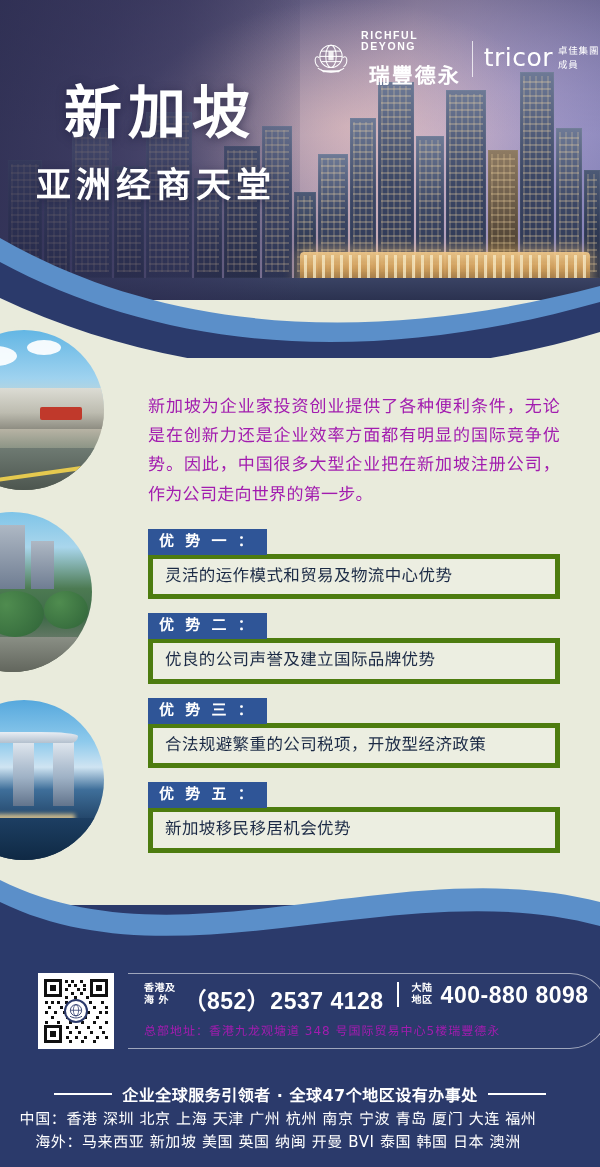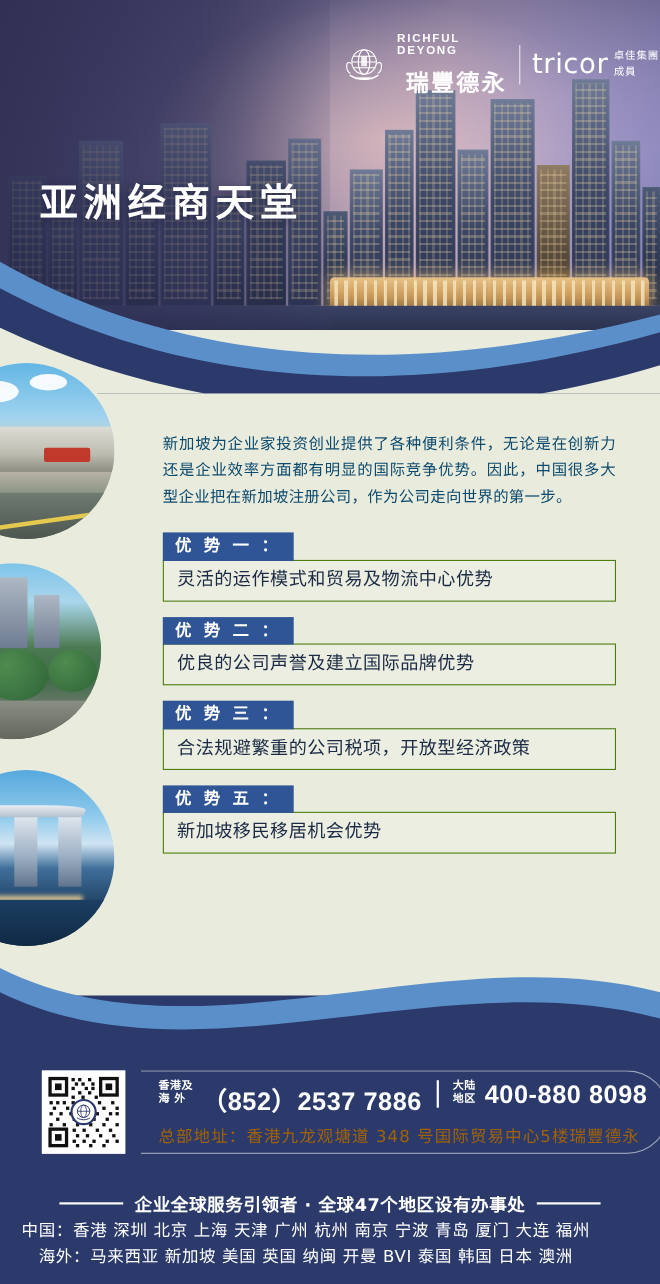--- a/index.html
+++ b/index.html
@@ -327,6 +327,7 @@
 
     <div class="hero-left-shade"></div>
 
+    <div class="title-main">新加坡</div>
     <div class="title-sub">亚洲经商天堂</div>
 
     <div class="logo-lockup">

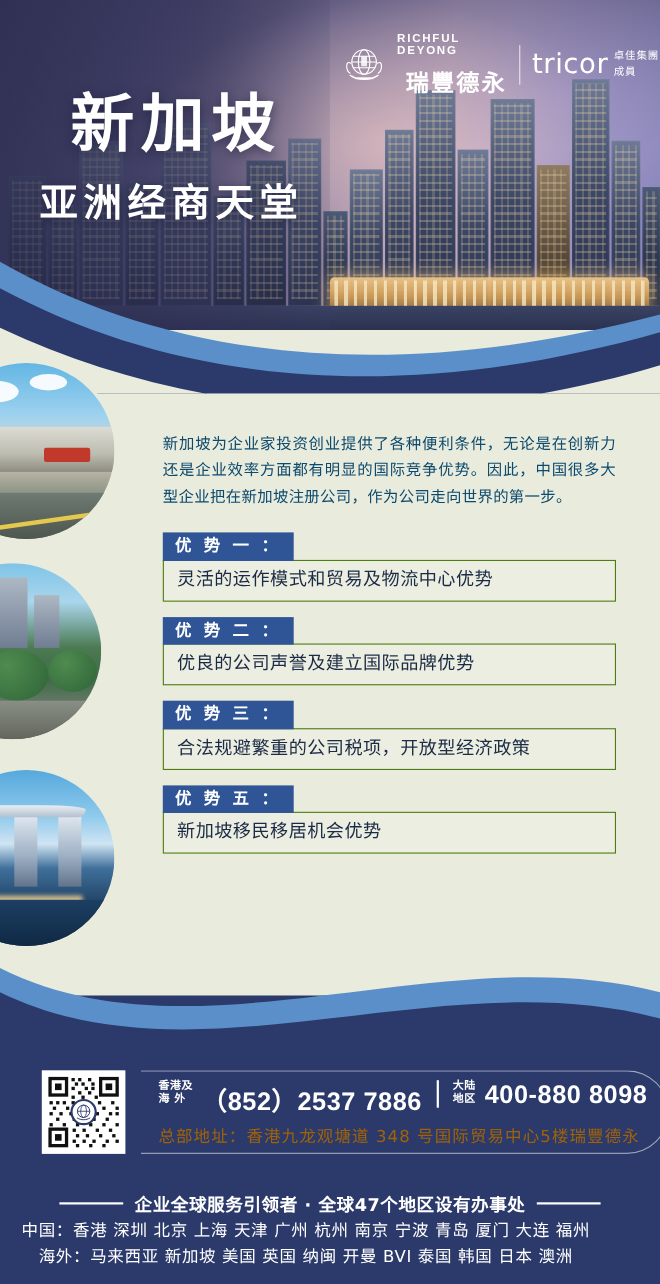--- a/index.html
+++ b/index.html
@@ -200,7 +200,7 @@
   .content { position: absolute; left: 148px; top: 392px; width: 412px; z-index: 8; }
 
   .intro {
-    font-size: 14px; line-height: 1.72; color: #0c4a6e;
+    font-size: 17px; line-height: 1.72; color: #a21caf;
     letter-spacing: .3px; text-align: justify;
   }
 

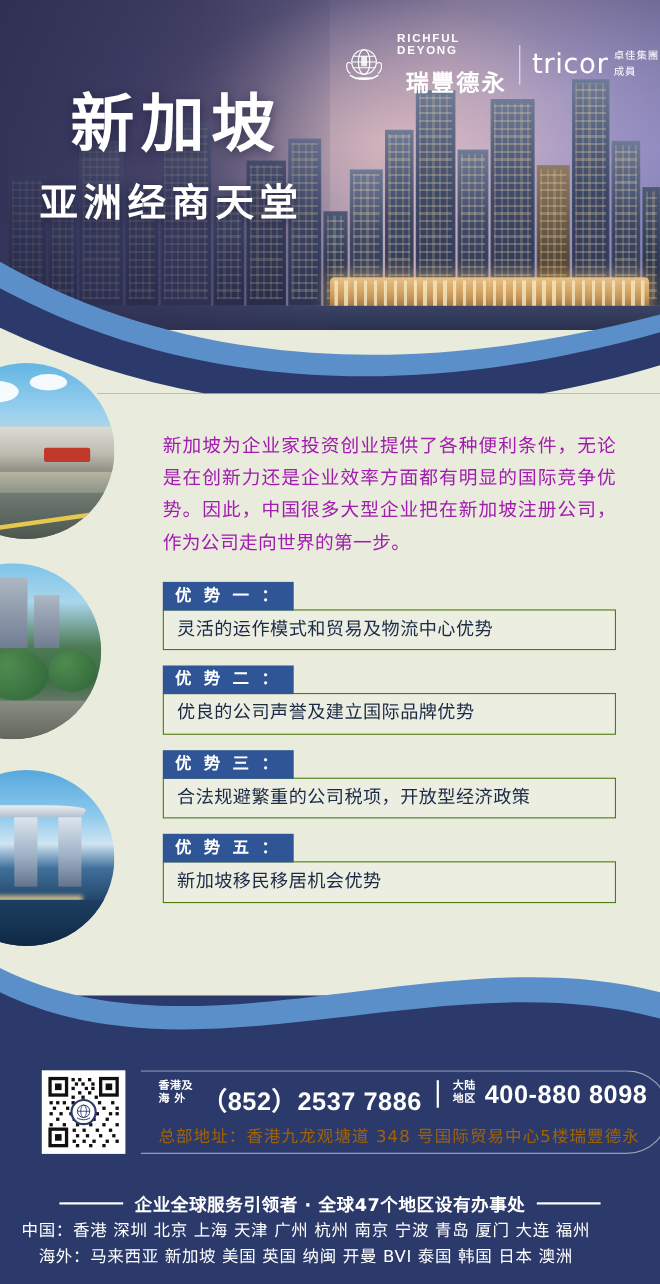--- a/index.html
+++ b/index.html
@@ -217,7 +217,7 @@
     position: relative; z-index: 2;
   }
   .adv-text {
-    border: 1px solid #4d7c0f;
+    border: 5px solid #4d7c0f;
     background: #eceee1;
     color: #1b2a45;
     font-size: 16.5px;

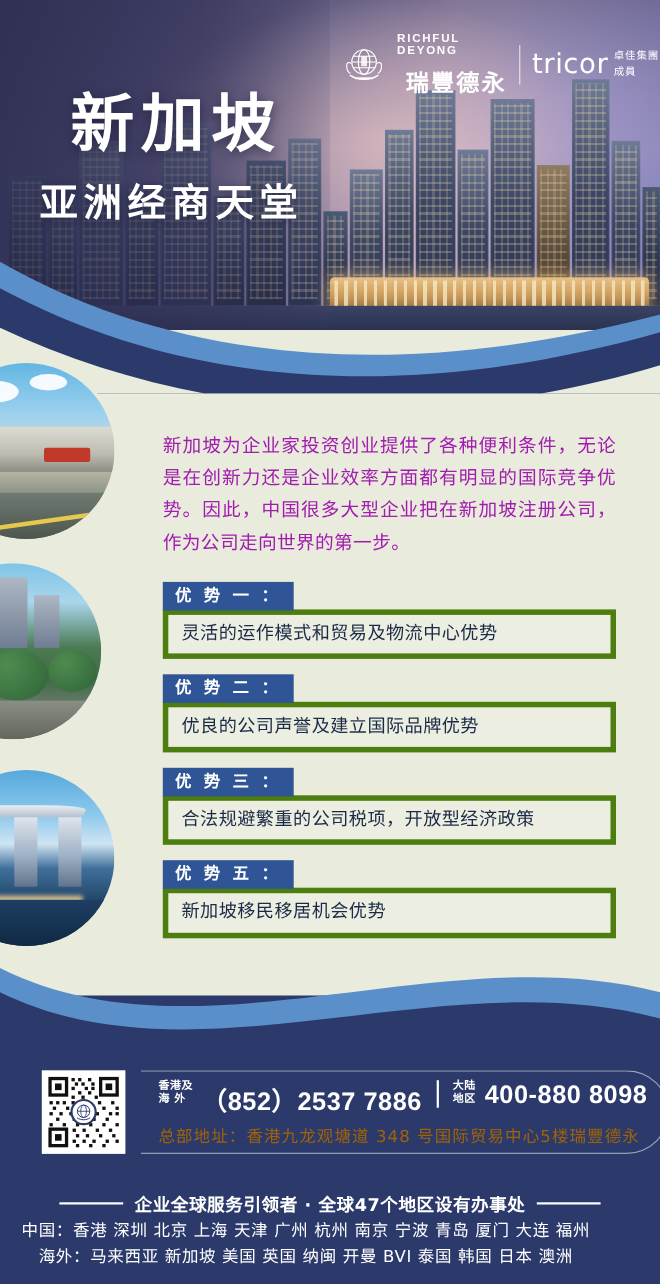--- a/index.html
+++ b/index.html
@@ -523,7 +523,7 @@
           <span>香港及</span><br>
           <span>海 外</span>
         </span>
-        <span class="phone-num">（852）2537 7886</span>
+        <span class="phone-num">（852）2537 4128</span>
         <span class="vbar"></span>
         <span class="lbl2">
           <span>大陆</span><br>

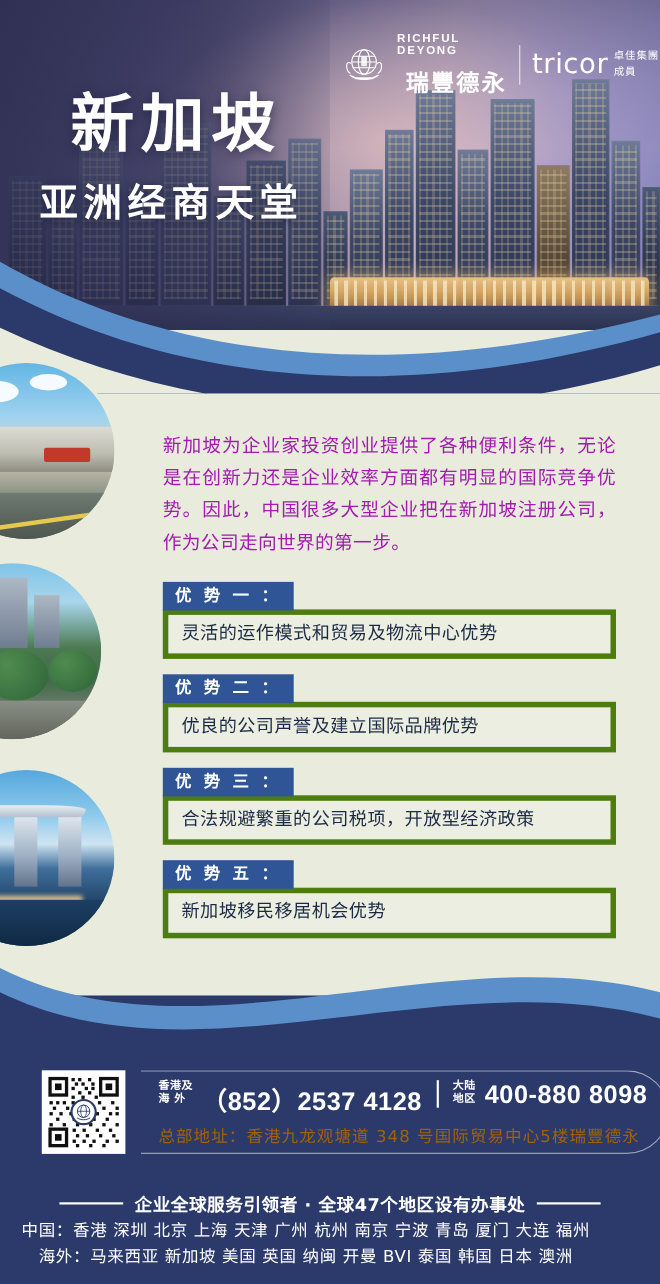--- a/index.html
+++ b/index.html
@@ -273,7 +273,7 @@
   }
   .vbar { width: 2px; height: 25px; background: #fff; margin: 0 5px; }
   .addr {
-    margin-top: 5px; font-size: 15px; color: #a16207; letter-spacing: 1px;
+    margin-top: 5px; font-size: 12px; color: #a21caf; letter-spacing: 1px;
     white-space: nowrap;
   }
 

